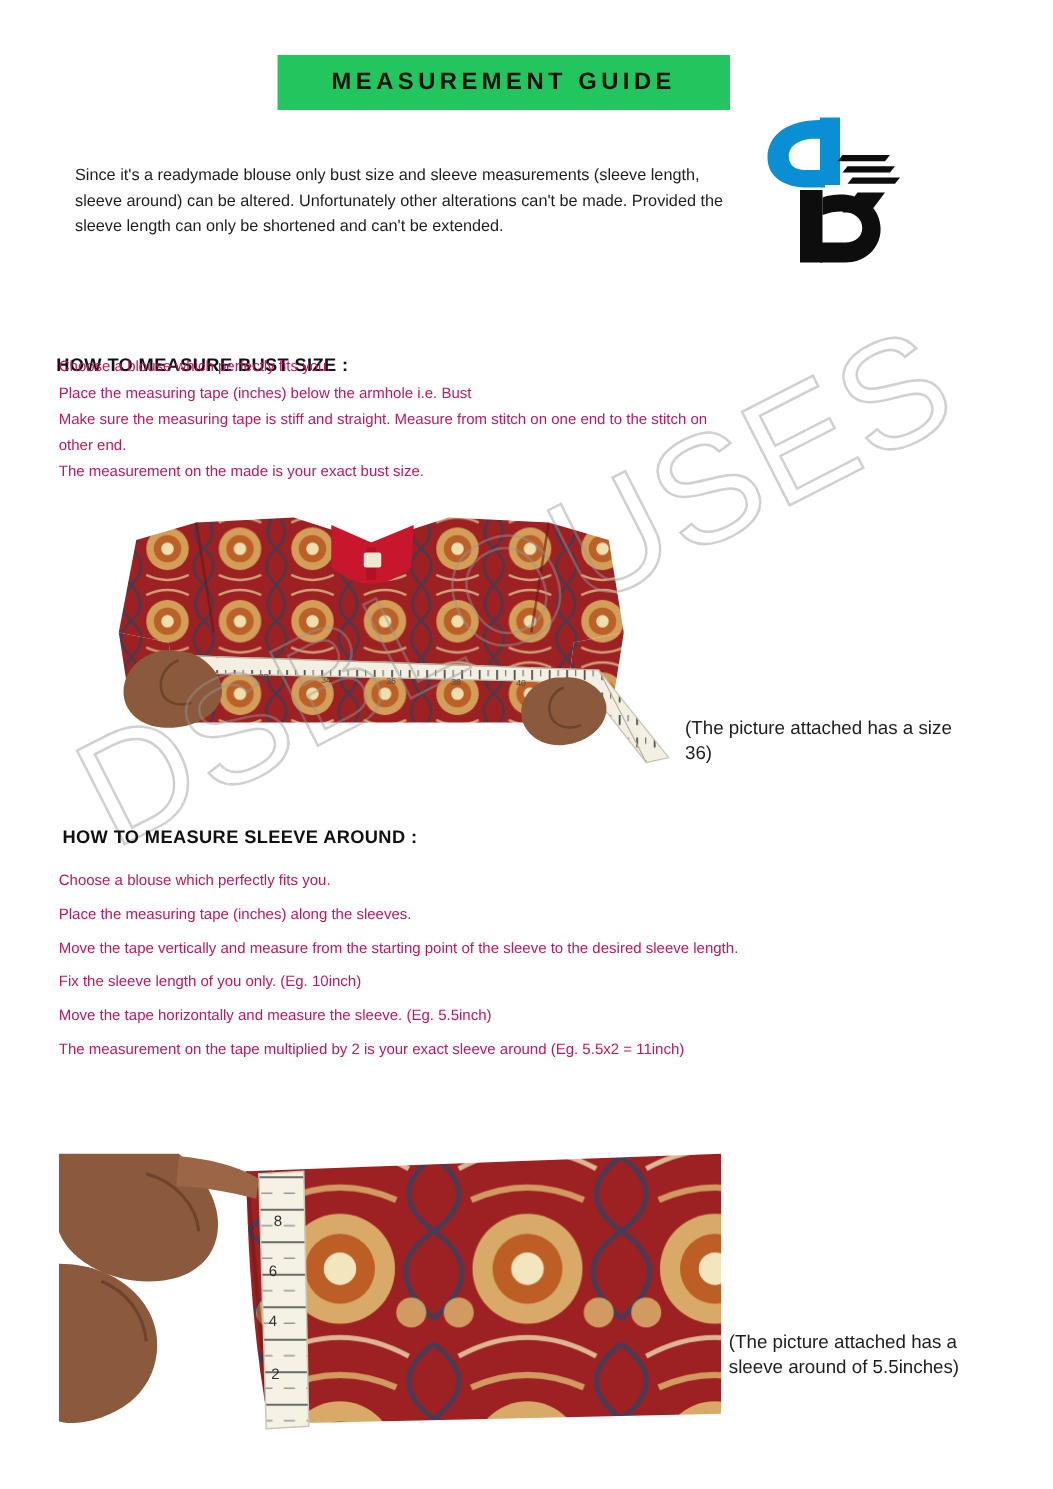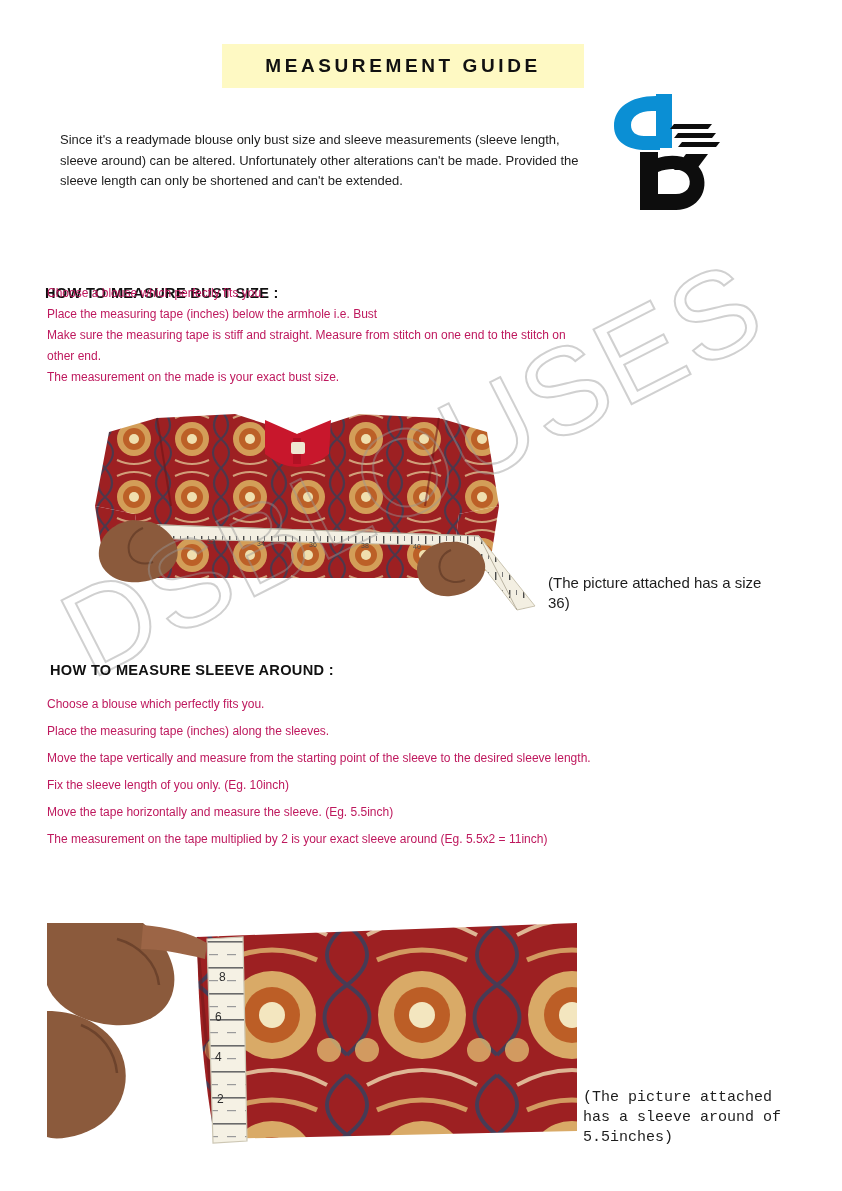--- a/index.html
+++ b/index.html
@@ -56,7 +56,7 @@
     top: 44px;
     width: 362px;
     height: 44px;
-    background: #fef9c3;
+    background: #22c55e;
     display: flex;
     align-items: center;
     justify-content: center;

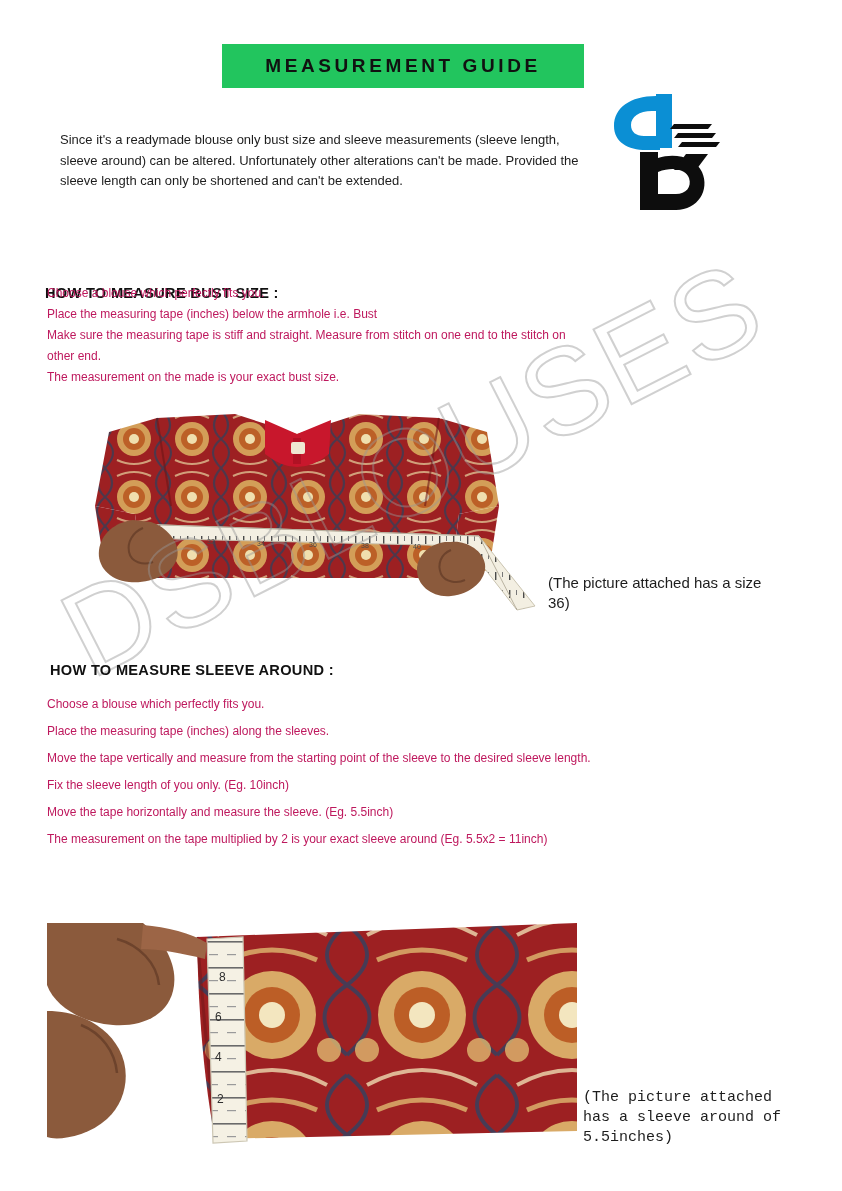--- a/index.html
+++ b/index.html
@@ -145,7 +145,7 @@
     z-index: 6;
   }
   #bust-caption { left: 548px; top: 573px; width: 220px; }
-  #sleeve-caption { left: 583px; top: 1088px; width: 220px; font-family: Liberation Mono, monospace; }
+  #sleeve-caption { left: 583px; top: 1064px; width: 220px; }
 
   
   svg { display: block; }

